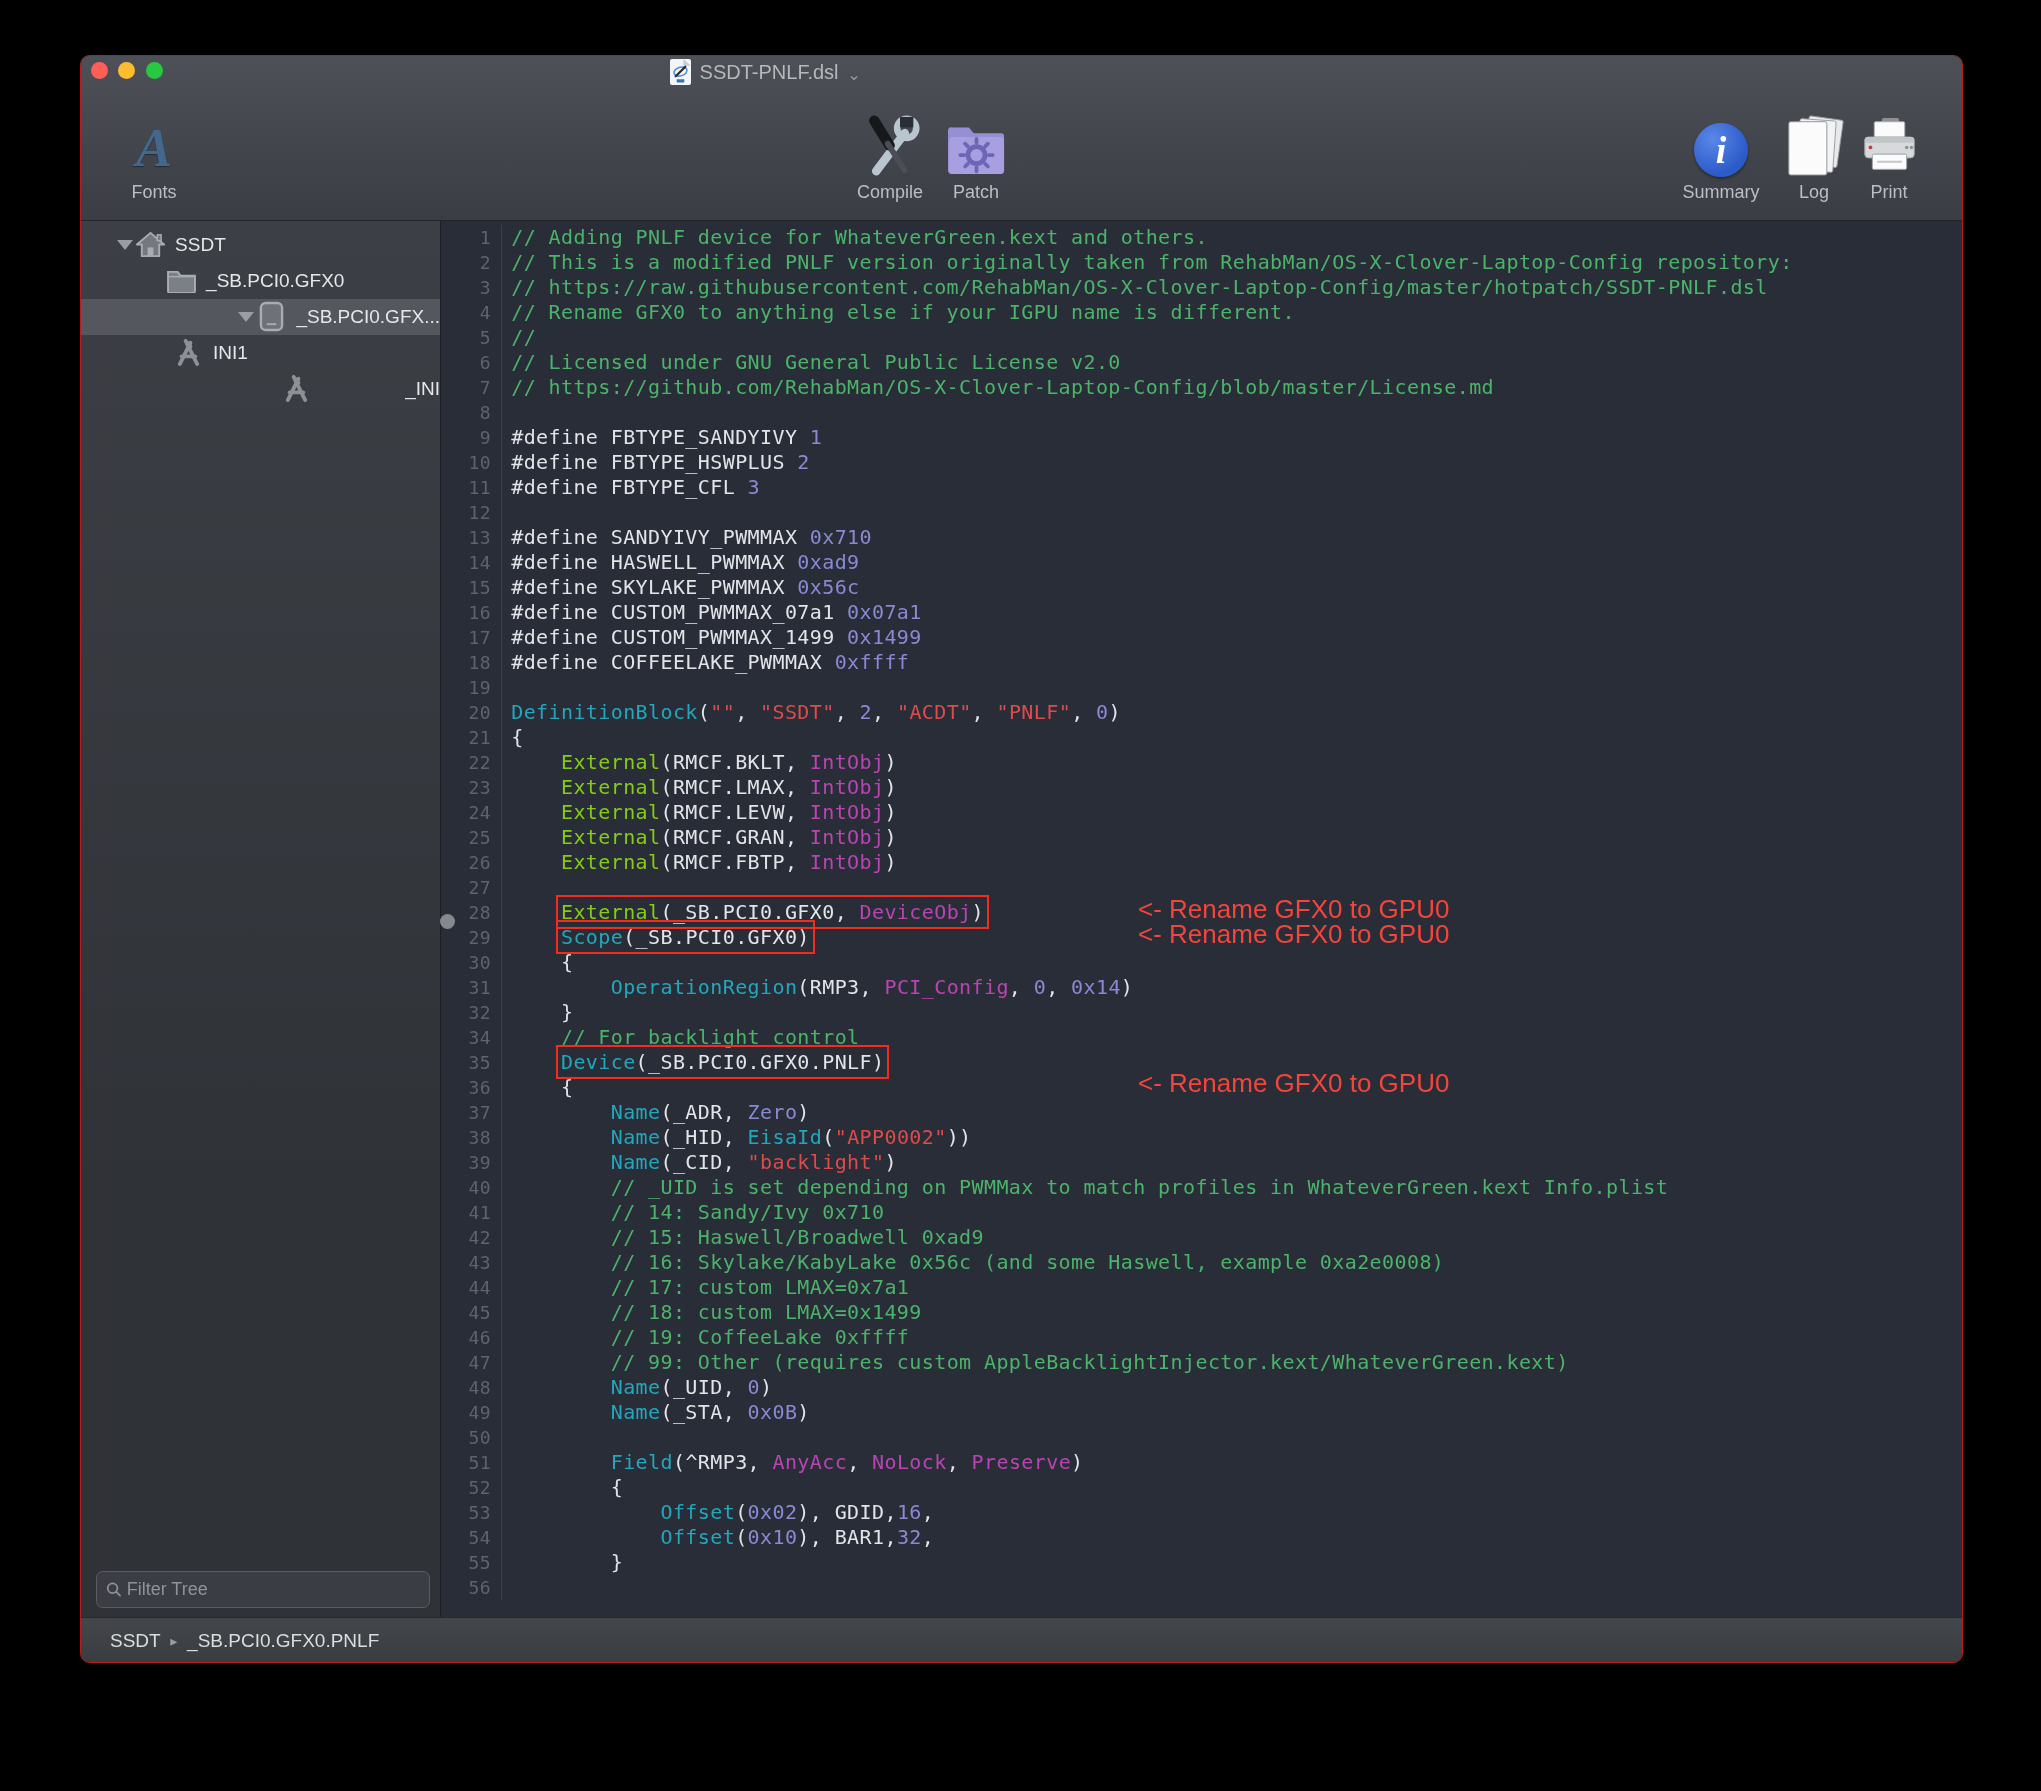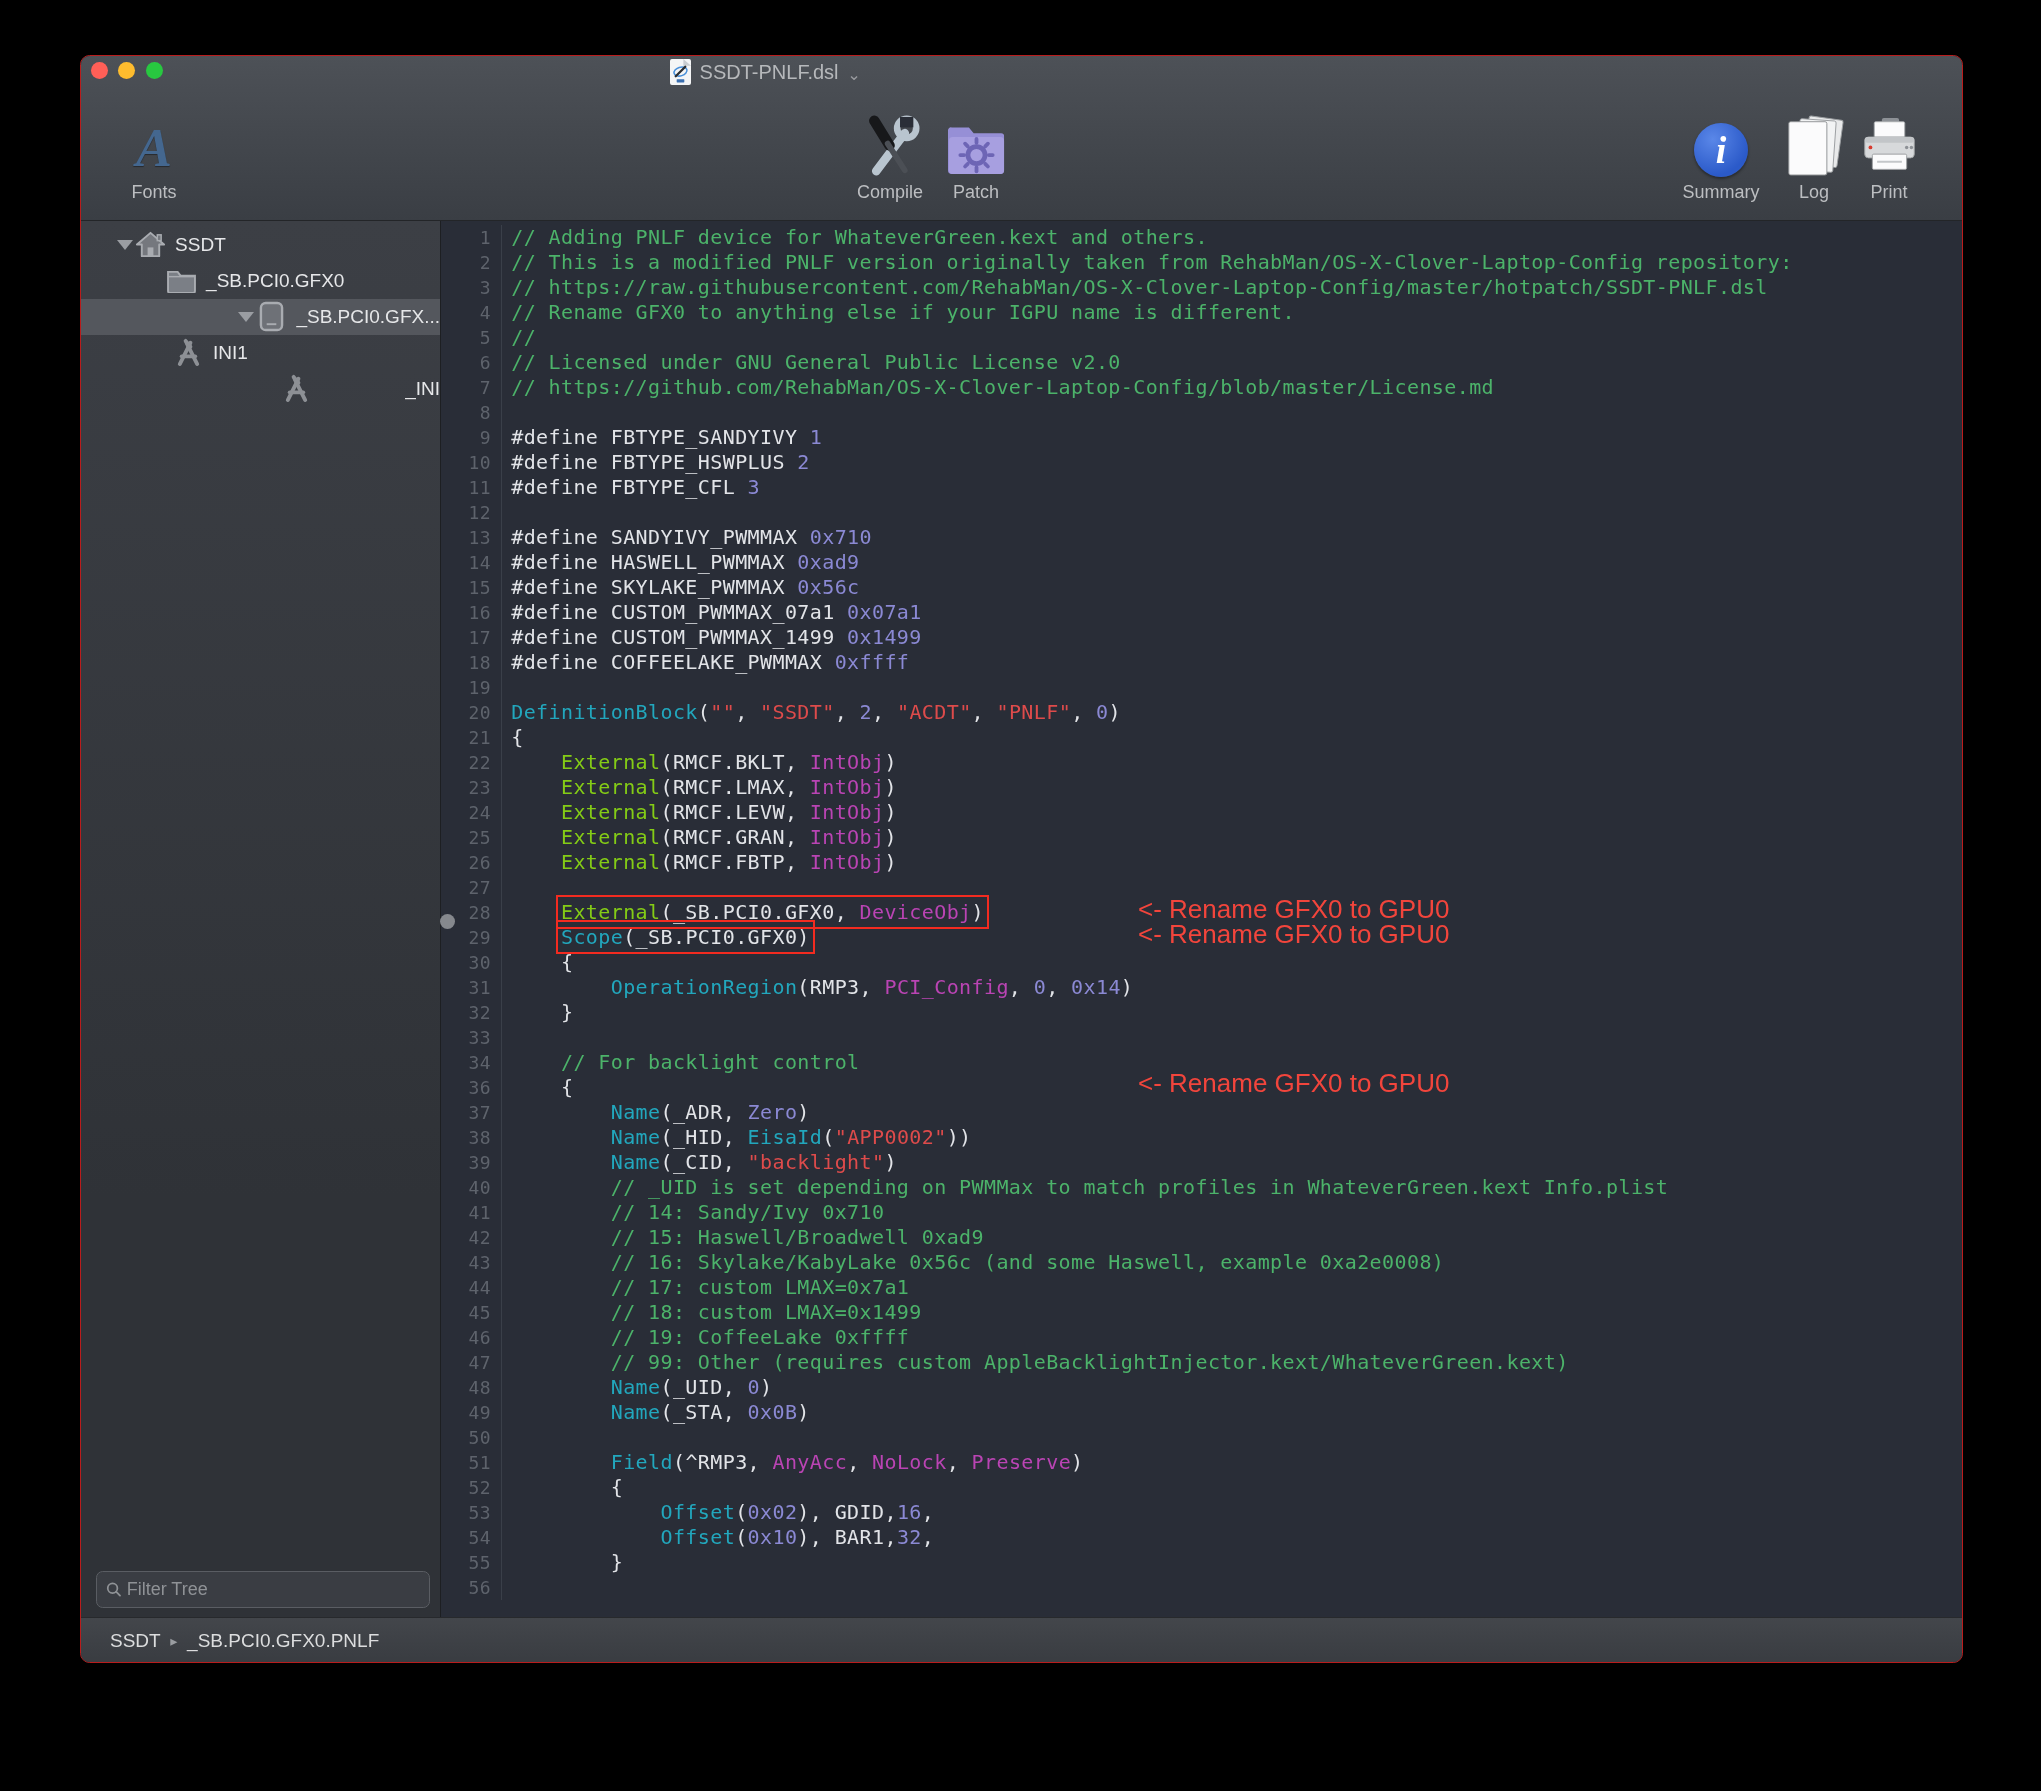--- a/index.html
+++ b/index.html
@@ -273,7 +273,6 @@
             <div class="cl"><span class="ln">30</span><span class="ct">    <span class="t-pln">{</span></span></div>
             <div class="cl"><span class="ln">31</span><span class="ct">        <span class="t-kw">OperationRegion</span><span class="t-pln">(RMP3, </span><span class="t-obj">PCI_Config</span><span class="t-pln">, </span><span class="t-num">0</span><span class="t-pln">, </span><span class="t-num">0x14</span><span class="t-pln">)</span></span></div>
             <div class="cl"><span class="ln">32</span><span class="ct">    <span class="t-pln">}</span></span></div>
-            <div class="cl"><span class="ln">33</span><span class="ct"></span></div>
             <div class="cl"><span class="ln">34</span><span class="ct">    <span class="t-com">// For backlight control</span></span></div>
             <div class="cl"><span class="ln">36</span><span class="ct">    <span class="t-pln">{</span></span></div>
             <div class="cl"><span class="ln">37</span><span class="ct">        <span class="t-kw">Name</span><span class="t-pln">(_ADR, </span><span class="t-num">Zero</span><span class="t-pln">)</span></span></div>

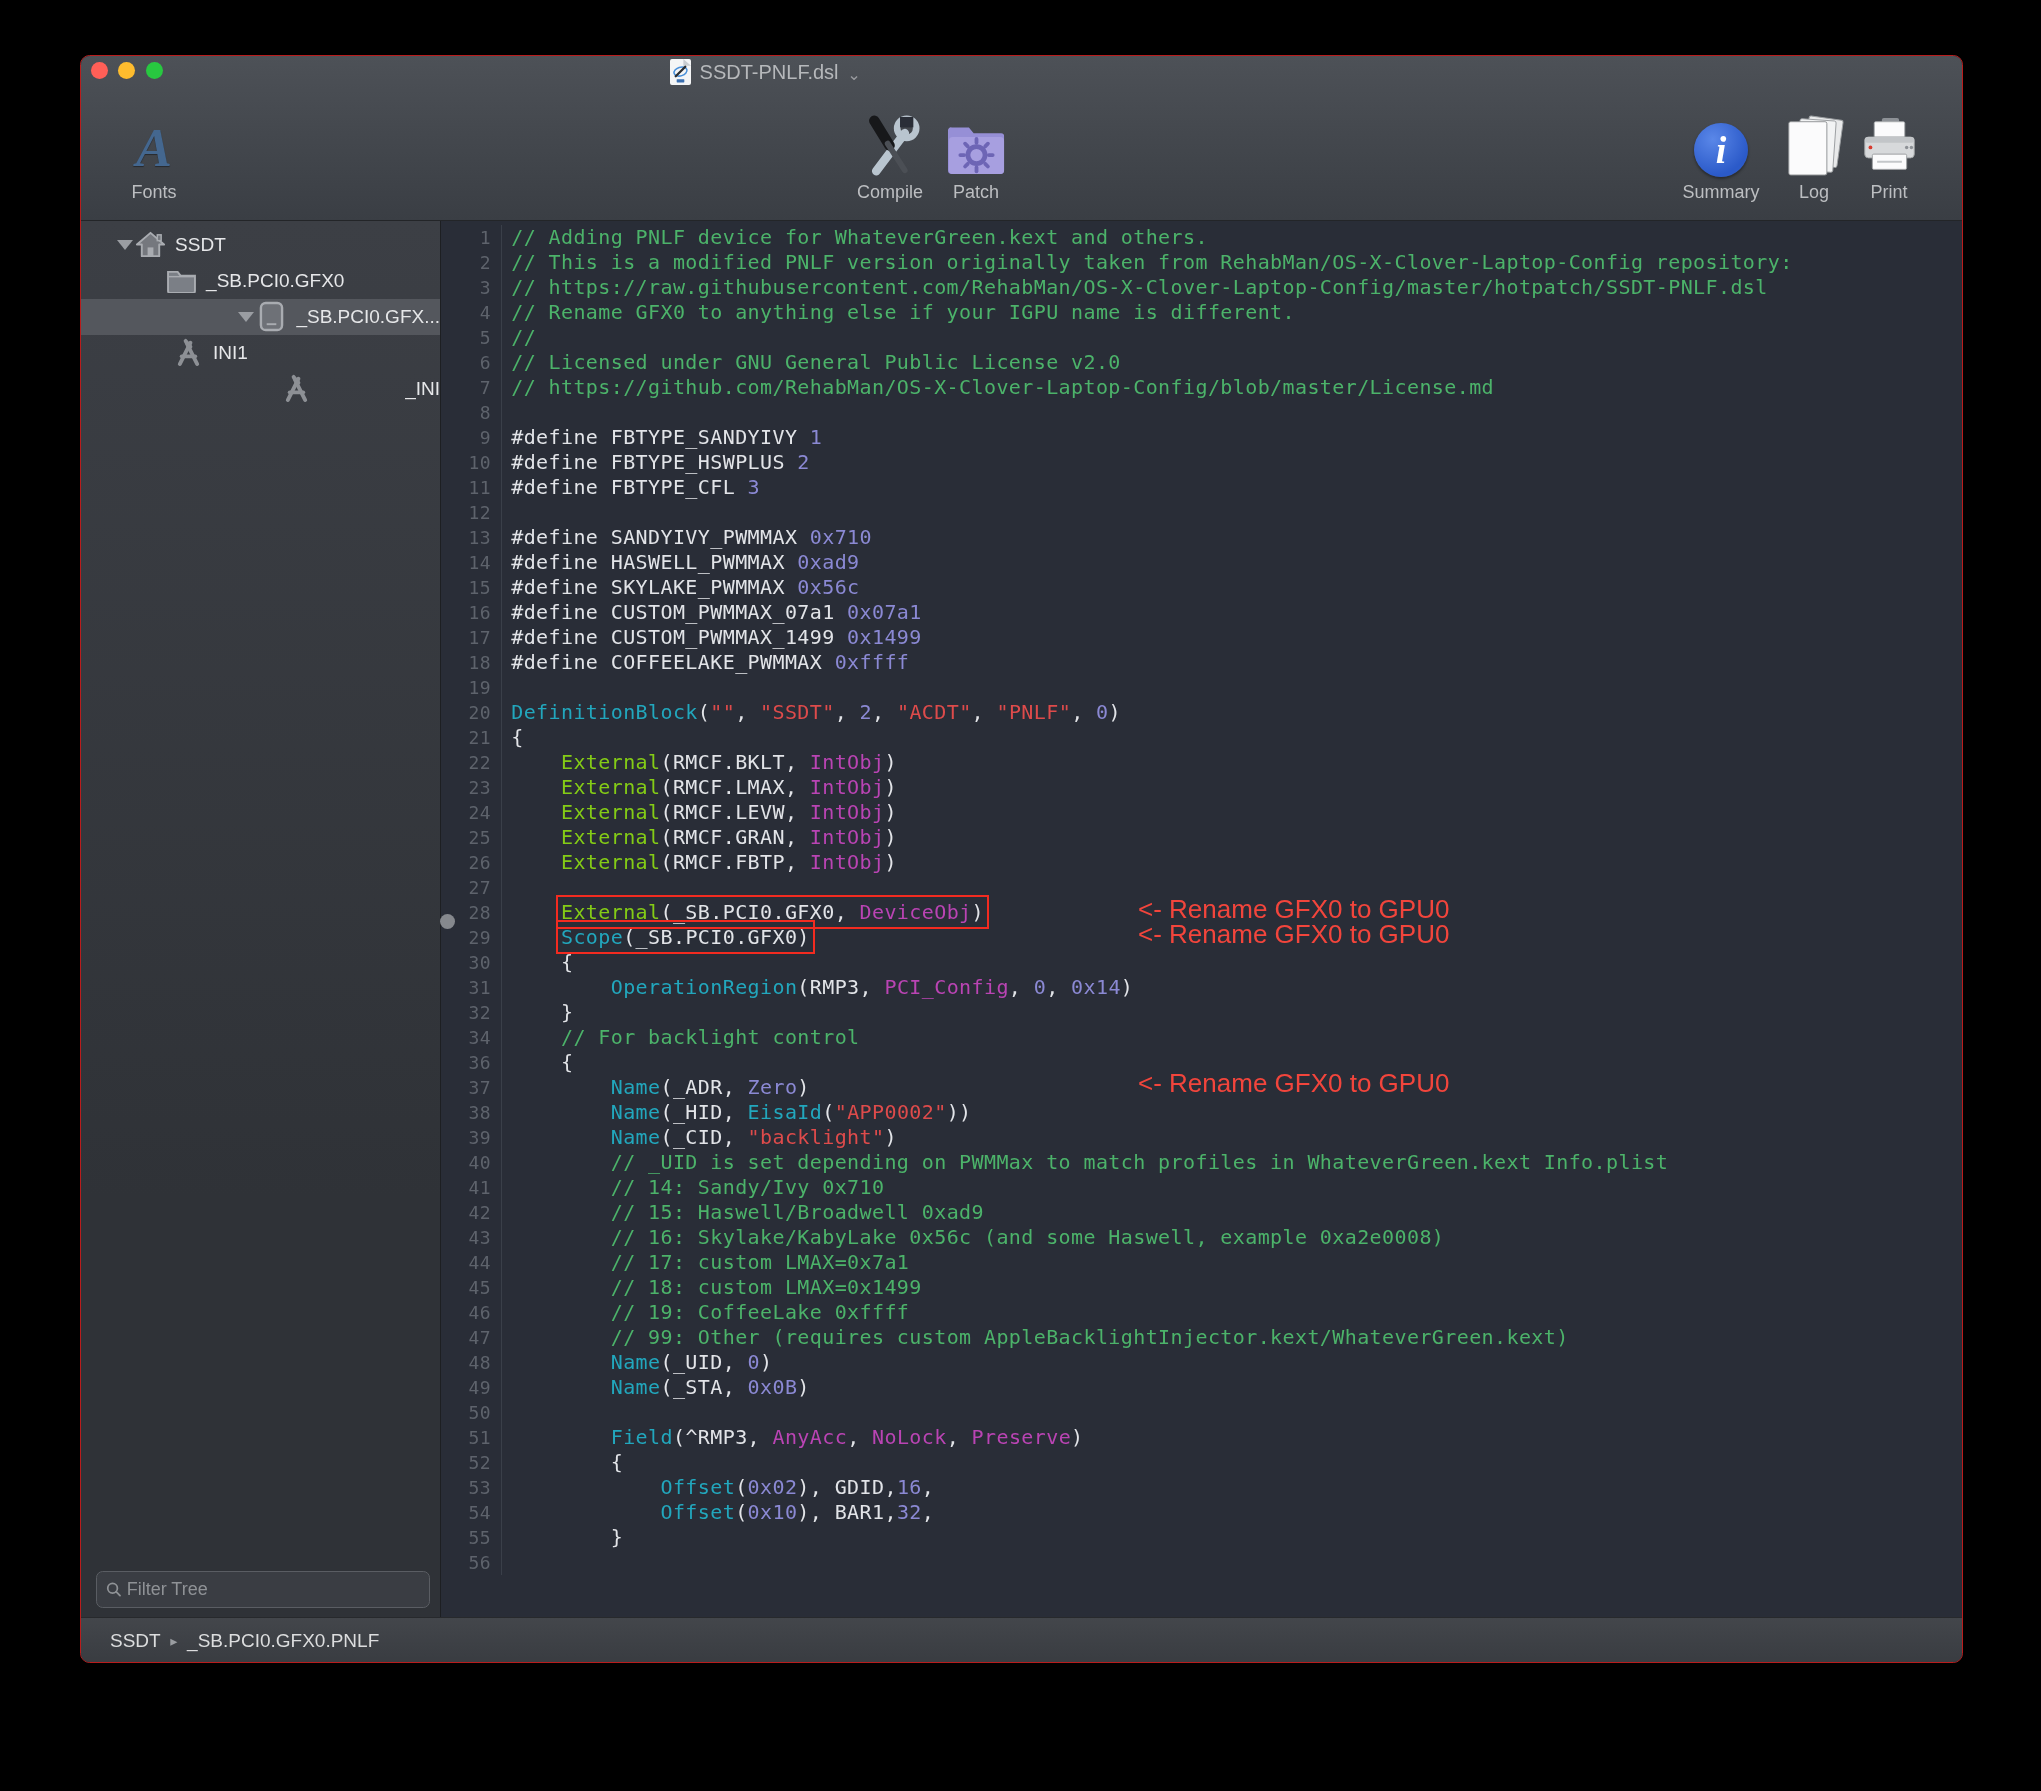--- a/index.html
+++ b/index.html
@@ -274,6 +274,7 @@
             <div class="cl"><span class="ln">31</span><span class="ct">        <span class="t-kw">OperationRegion</span><span class="t-pln">(RMP3, </span><span class="t-obj">PCI_Config</span><span class="t-pln">, </span><span class="t-num">0</span><span class="t-pln">, </span><span class="t-num">0x14</span><span class="t-pln">)</span></span></div>
             <div class="cl"><span class="ln">32</span><span class="ct">    <span class="t-pln">}</span></span></div>
             <div class="cl"><span class="ln">34</span><span class="ct">    <span class="t-com">// For backlight control</span></span></div>
+            <div class="cl"><span class="ln">35</span><span class="ct">    <span class="hlbox"><span class="t-kw">Device</span><span class="t-pln">(_SB.PCI0.GFX0.PNLF)</span></span></span></div>
             <div class="cl"><span class="ln">36</span><span class="ct">    <span class="t-pln">{</span></span></div>
             <div class="cl"><span class="ln">37</span><span class="ct">        <span class="t-kw">Name</span><span class="t-pln">(_ADR, </span><span class="t-num">Zero</span><span class="t-pln">)</span></span></div>
             <div class="cl"><span class="ln">38</span><span class="ct">        <span class="t-kw">Name</span><span class="t-pln">(_HID, </span><span class="t-kw">EisaId</span><span class="t-pln">(</span><span class="t-str">"APP0002"</span><span class="t-pln">))</span></span></div>

